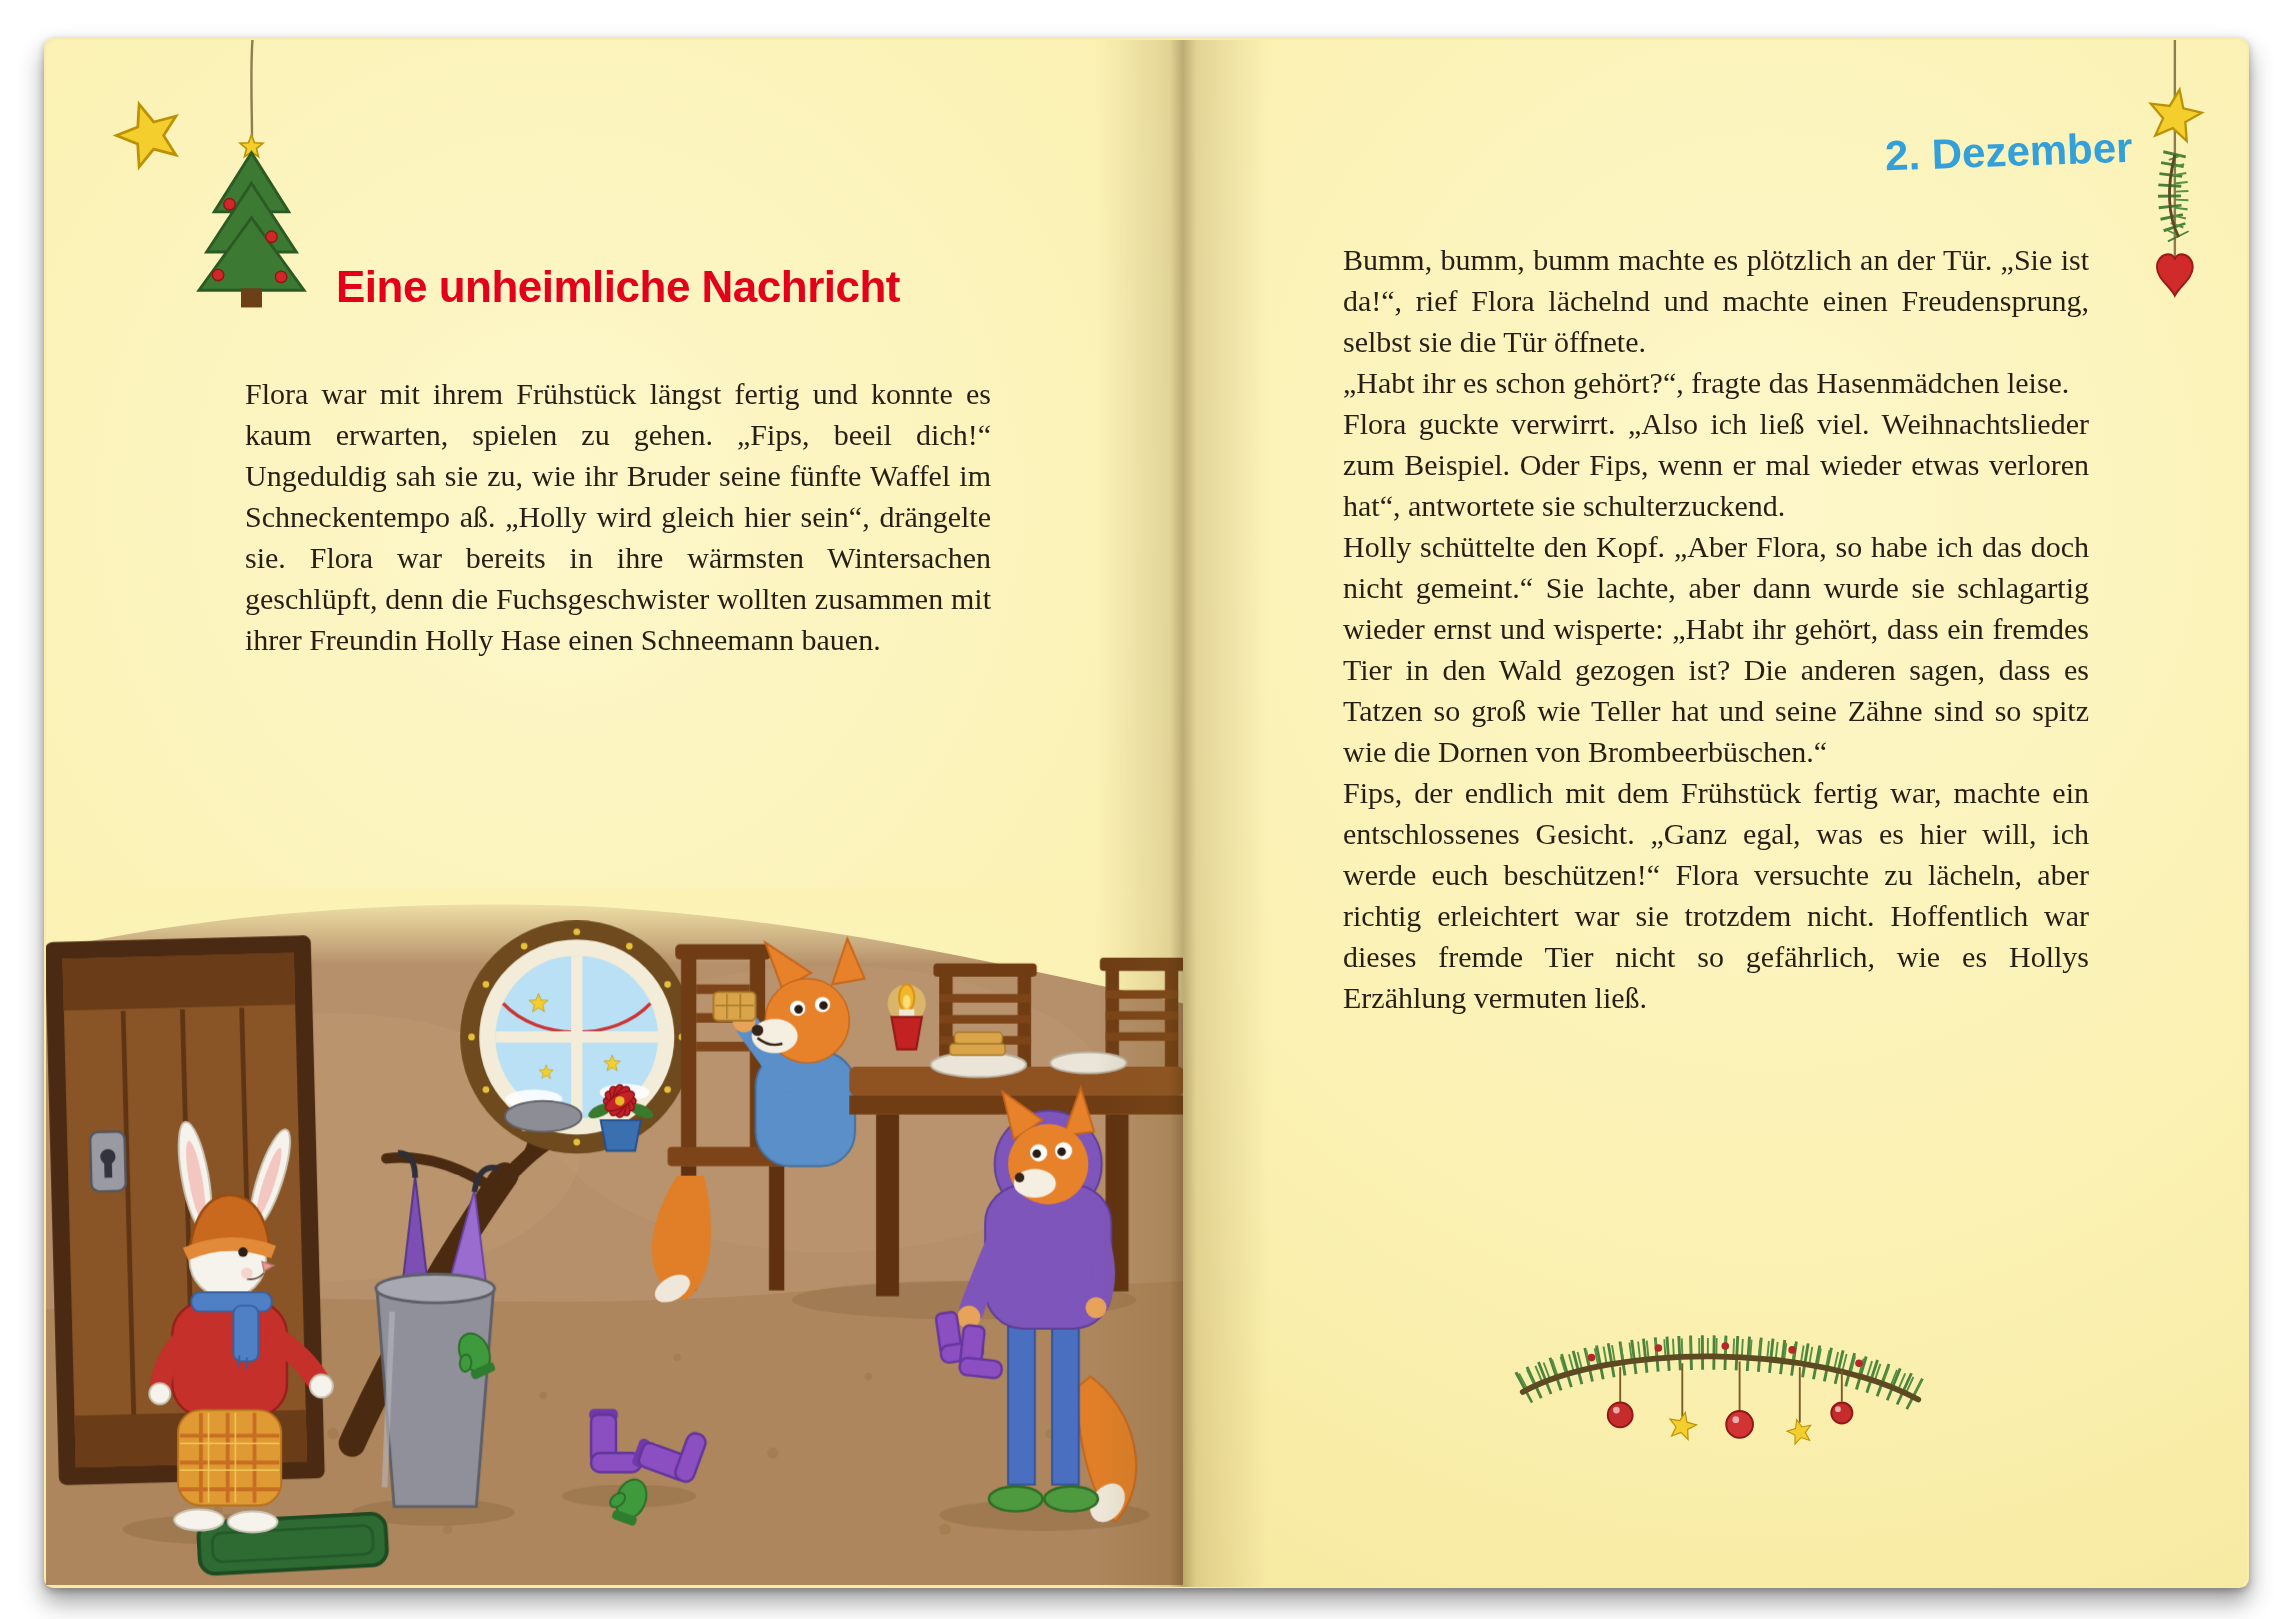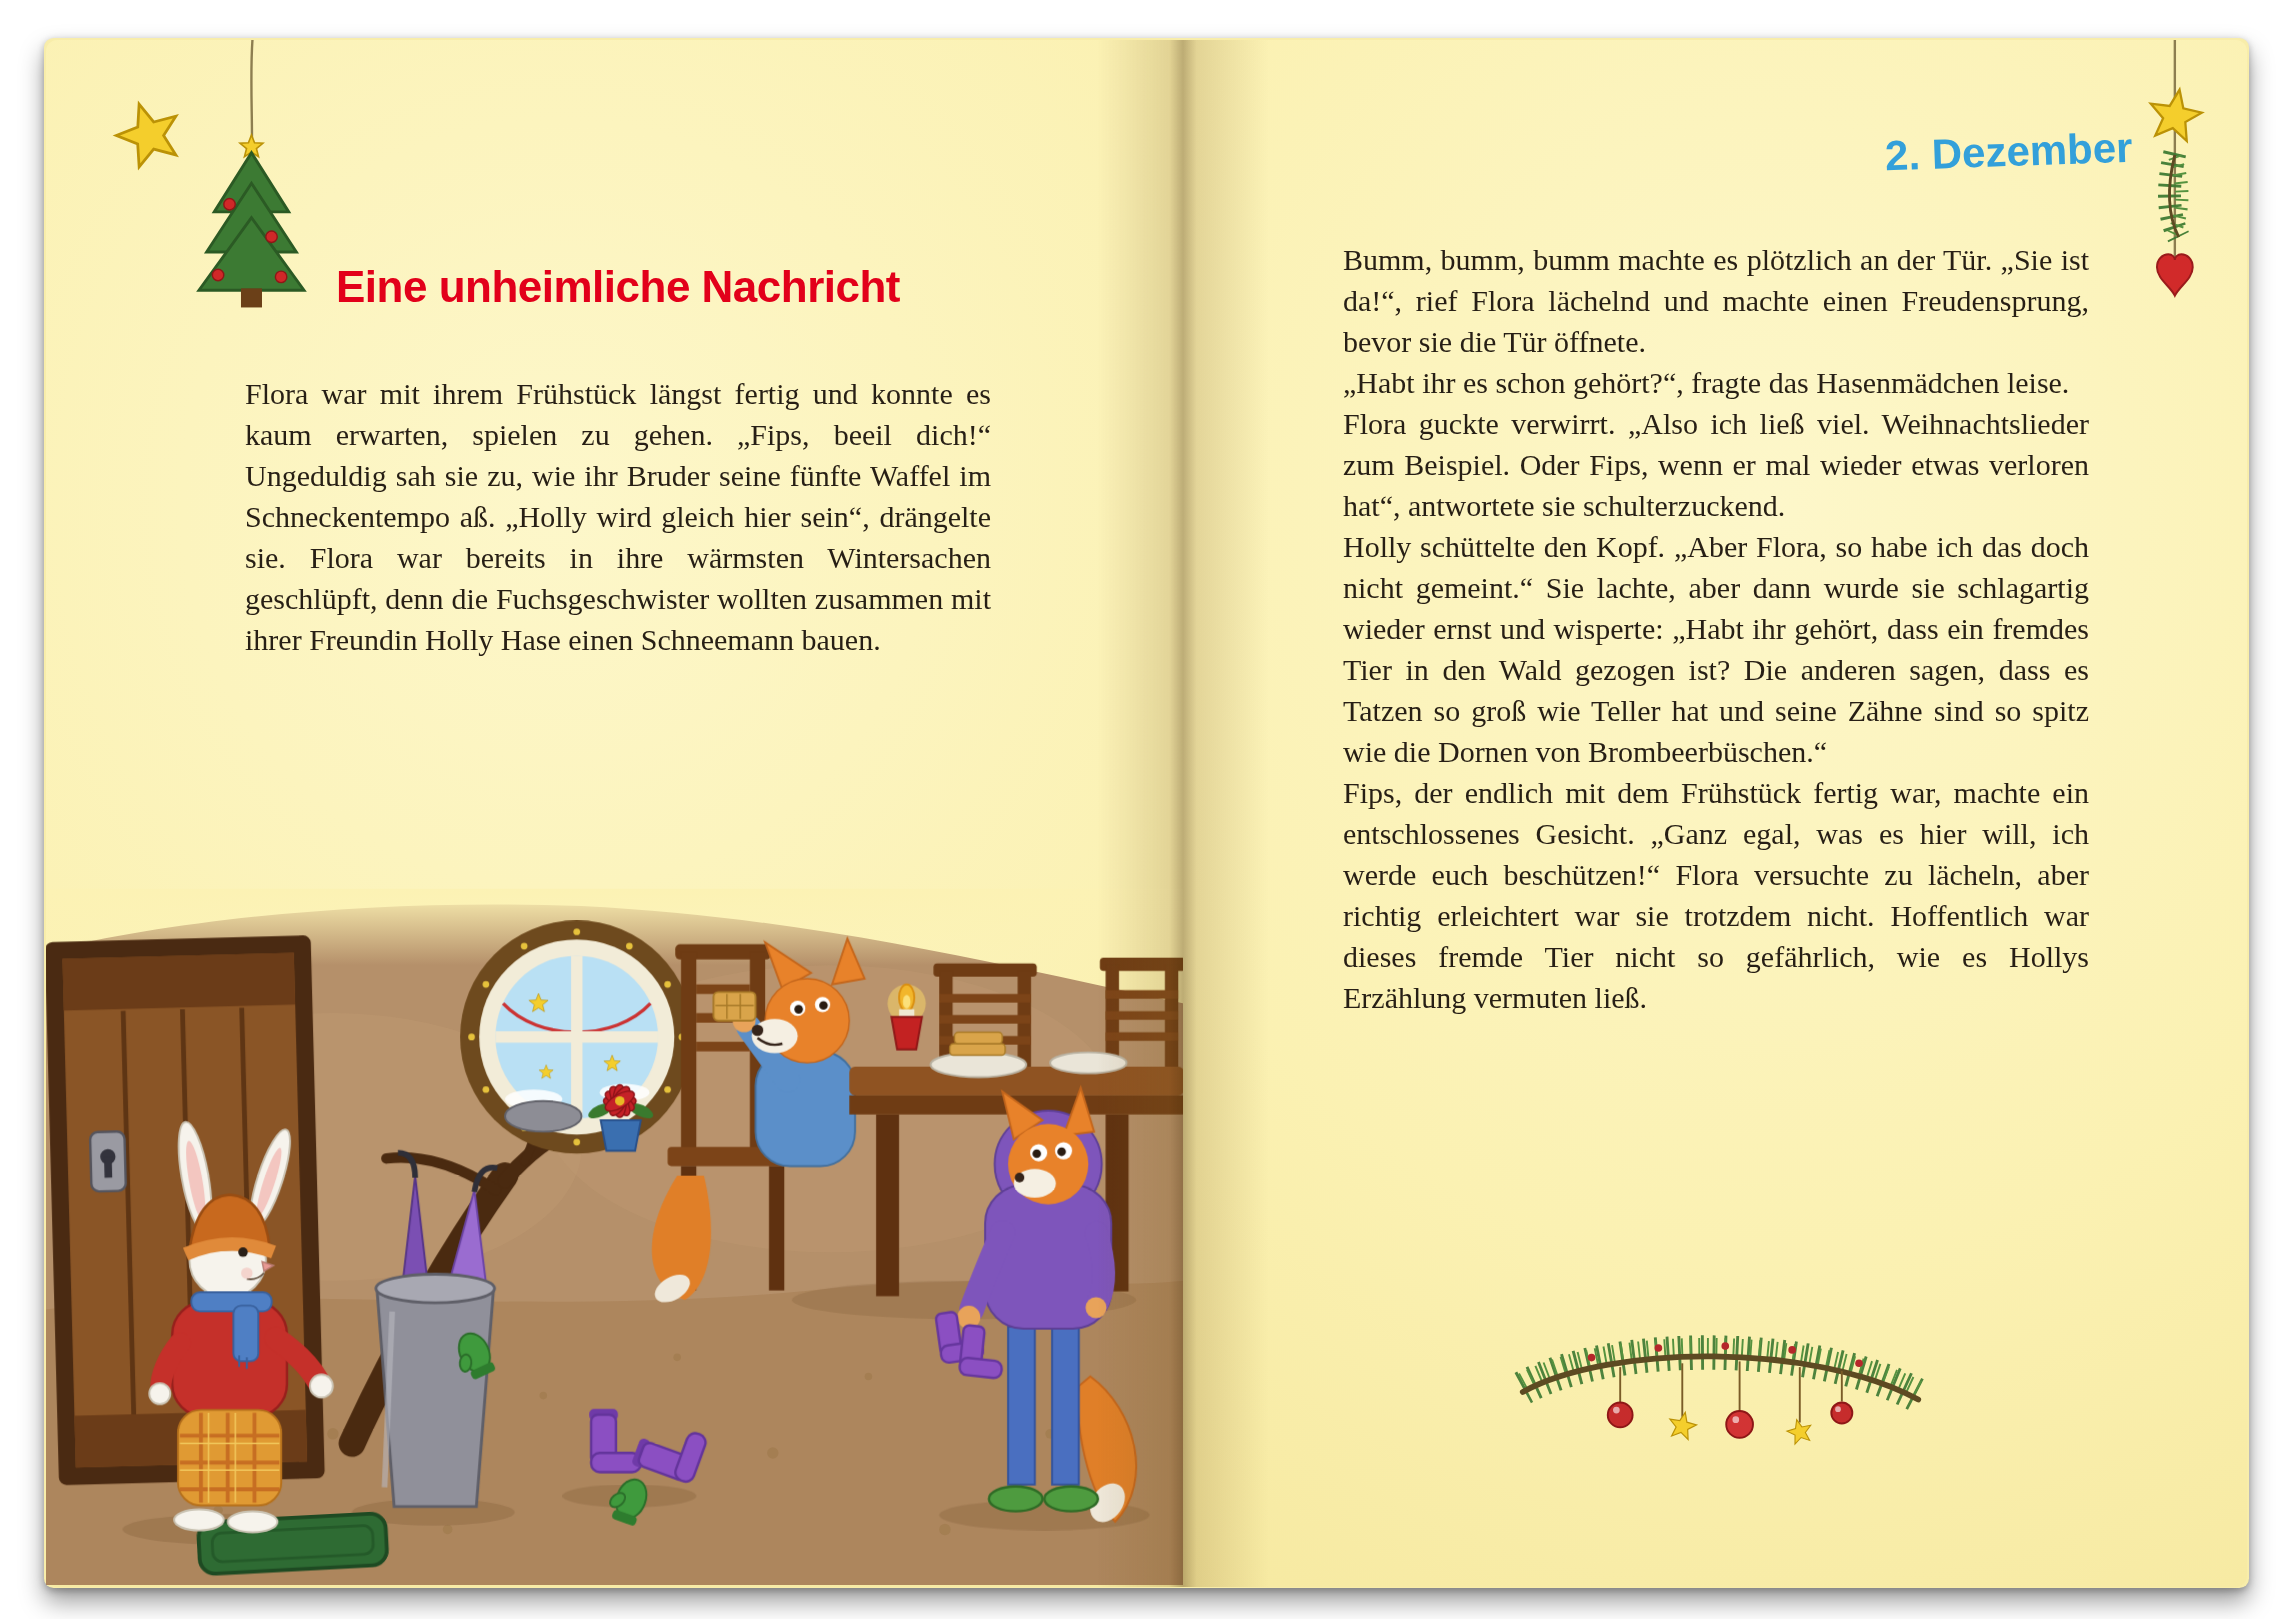--- a/index.html
+++ b/index.html
@@ -411,7 +411,7 @@
   </svg>
 
   <div class="body-text right-body">
-    <p>Bumm, bumm, bumm machte es plötzlich an der Tür. „Sie ist da!“, rief Flora lächelnd und machte einen Freudensprung, bevor sie die Tür öffnete.</p>
+    <p>Bumm, bumm, bumm machte es plötzlich an der Tür. „Sie ist da!“, rief Flora lächelnd und machte einen Freudensprung, selbst sie die Tür öffnete.</p>
     <p>„Habt ihr es schon gehört?“, fragte das Hasenmädchen leise.</p>
     <p>Flora guckte verwirrt. „Also ich ließ viel. Weihnachtslieder zum Beispiel. Oder Fips, wenn er mal wieder etwas verloren hat“, antwortete sie schulterzuckend.</p>
     <p>Holly schüttelte den Kopf. „Aber Flora, so habe ich das doch nicht gemeint.“ Sie lachte, aber dann wurde sie schlagartig wieder ernst und wisperte: „Habt ihr gehört, dass ein fremdes Tier in den Wald gezogen ist? Die anderen sagen, dass es Tatzen so groß wie Teller hat und seine Zähne sind so spitz wie die Dornen von Brombeerbüschen.“</p>

